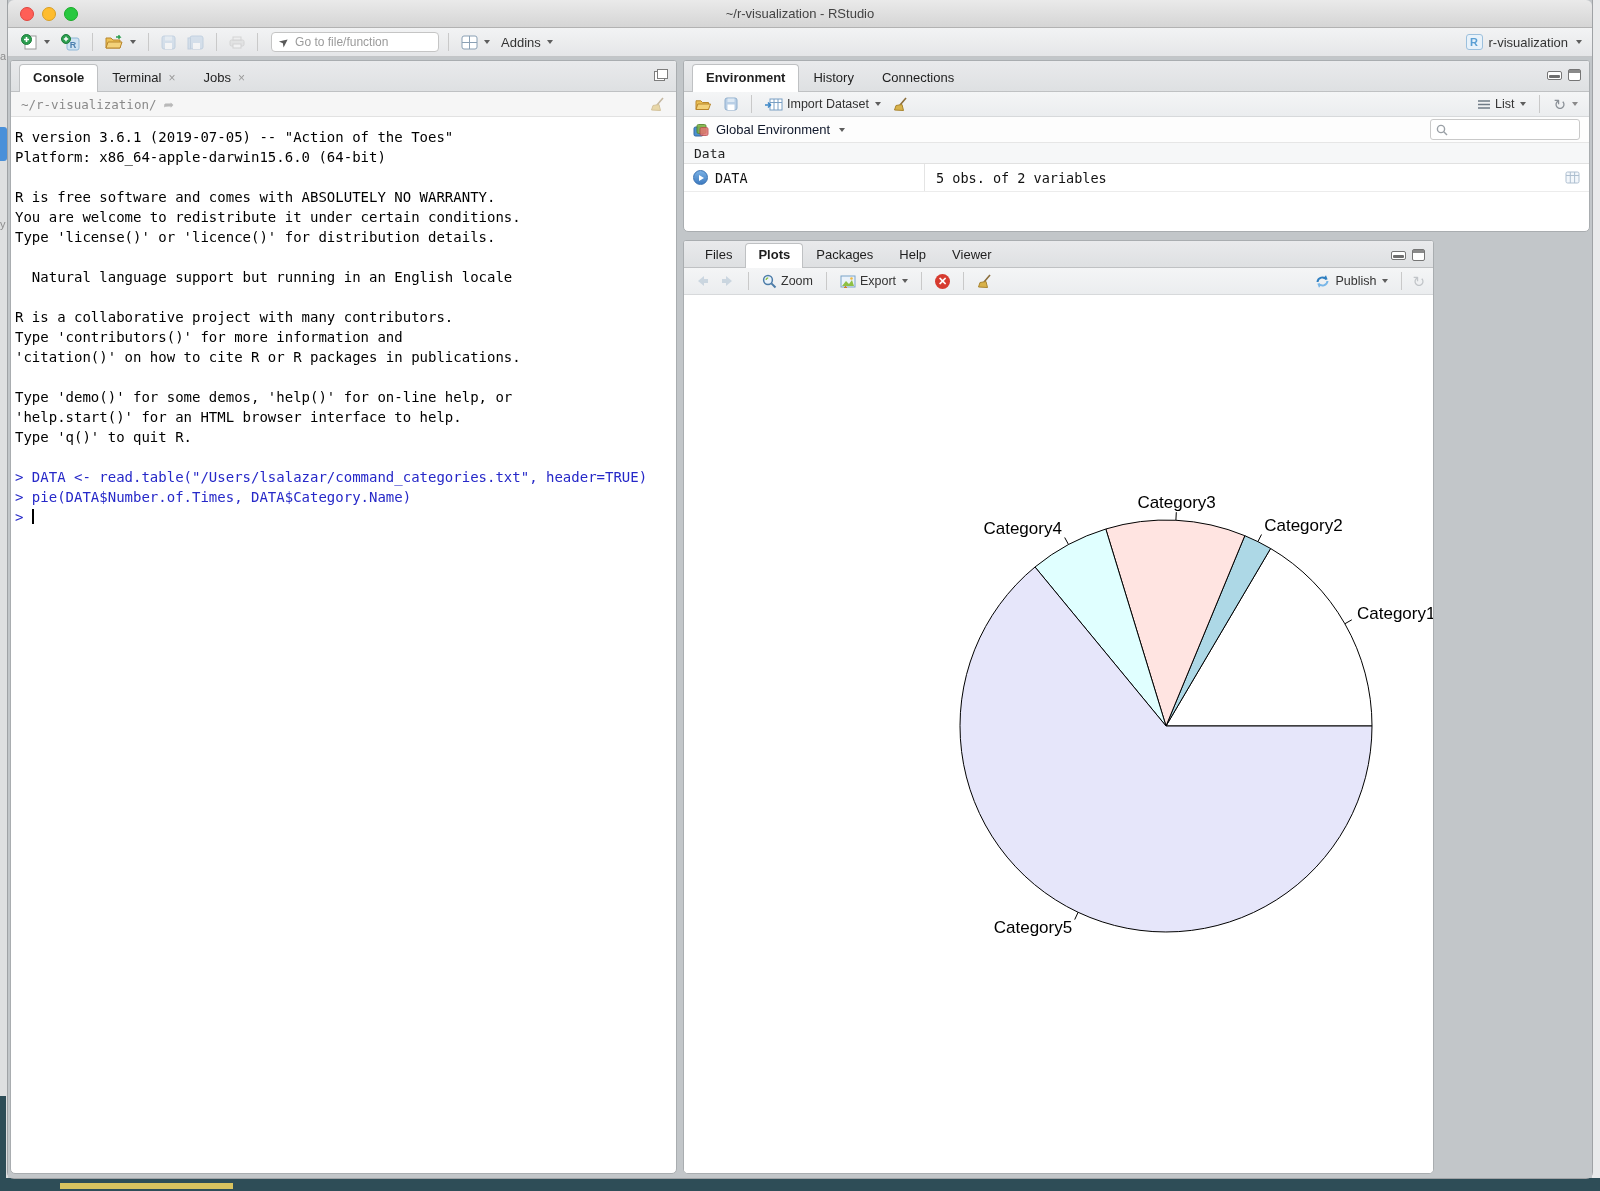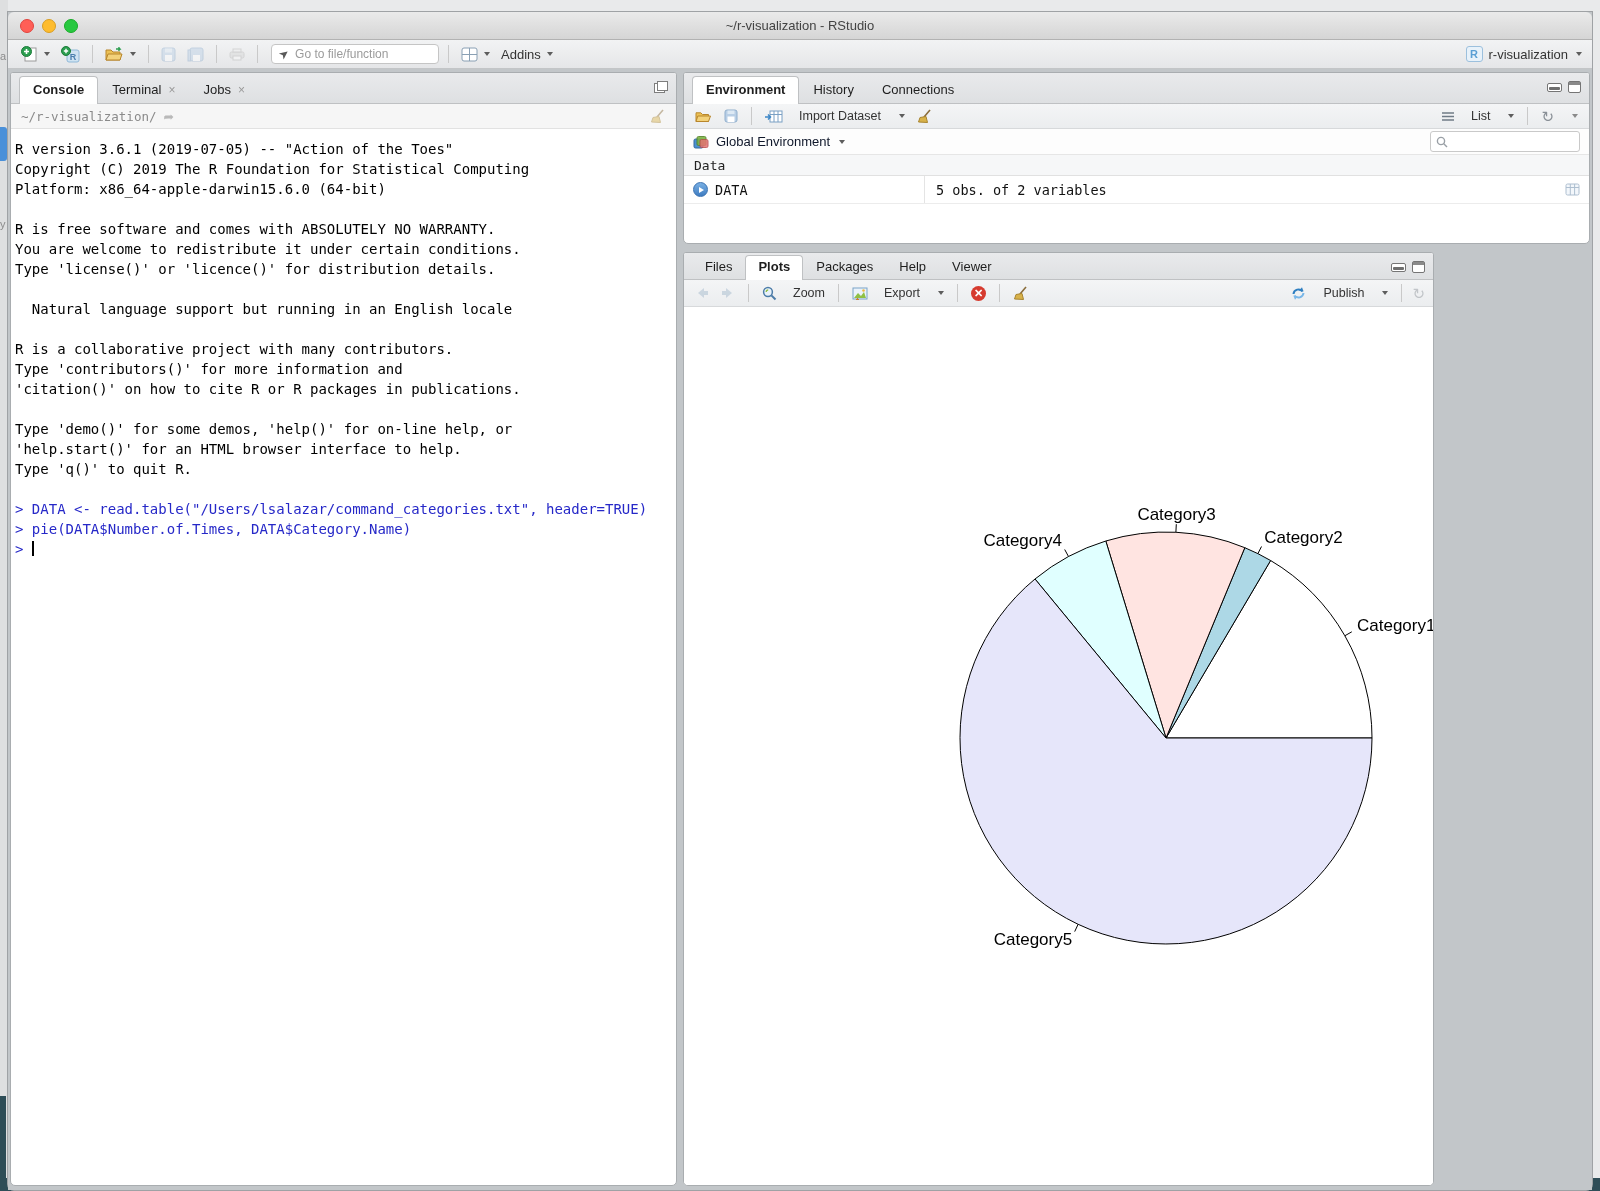--- a/index.html
+++ b/index.html
@@ -17,7 +17,7 @@
   .bg-left-blue { position:absolute; left:0; top:127px; width:7px; height:34px; background:#4a90d9; border-radius:0 3px 3px 0; }
   .bg-left-dark { position:absolute; left:0; top:1096px; width:6px; height:82px; background:#2e4d57; }
 
-  .window { position:absolute; left:8px; top:12px; width:1584px; height:1178px;
+  .window { position:absolute; left:8px; top:0; width:1584px; height:1178px;
     background:#c2c6c9; border-radius:0 0 6px 6px; box-shadow:0 0 0 1px #9fa2a5; }
 
   

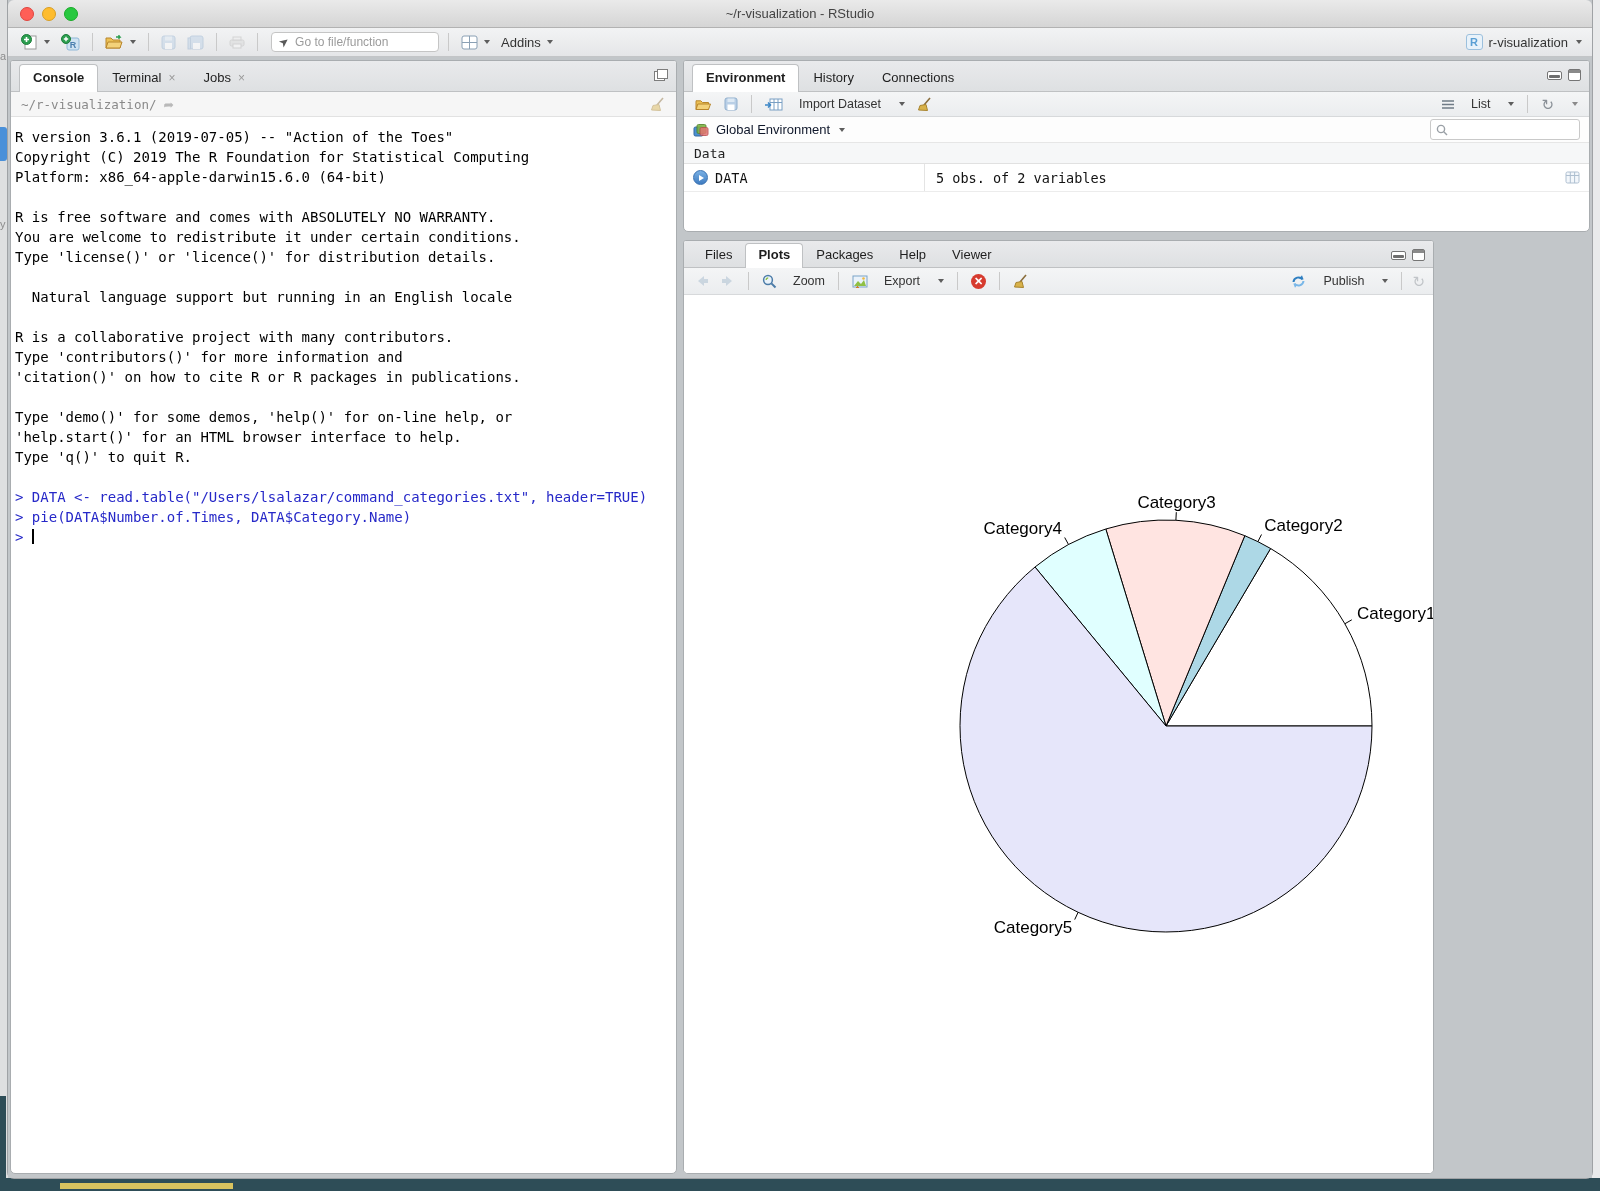--- a/index.html
+++ b/index.html
@@ -84,7 +84,7 @@
     display:flex; align-items:center; padding:0 8px; gap:6px; font-size:12.5px; color:#333; }
   .ptool.tall { height:27px; }
   .right-group { margin-left:auto; display:flex; align-items:center; gap:6px; }
-  .ibtn { display:flex; align-items:center; gap:16px; padding:1px 3px; border-radius:3px; }
+  .ibtn { display:flex; align-items:center; gap:4px; padding:1px 3px; border-radius:3px; }
   .faded { opacity:.45; }
 
   

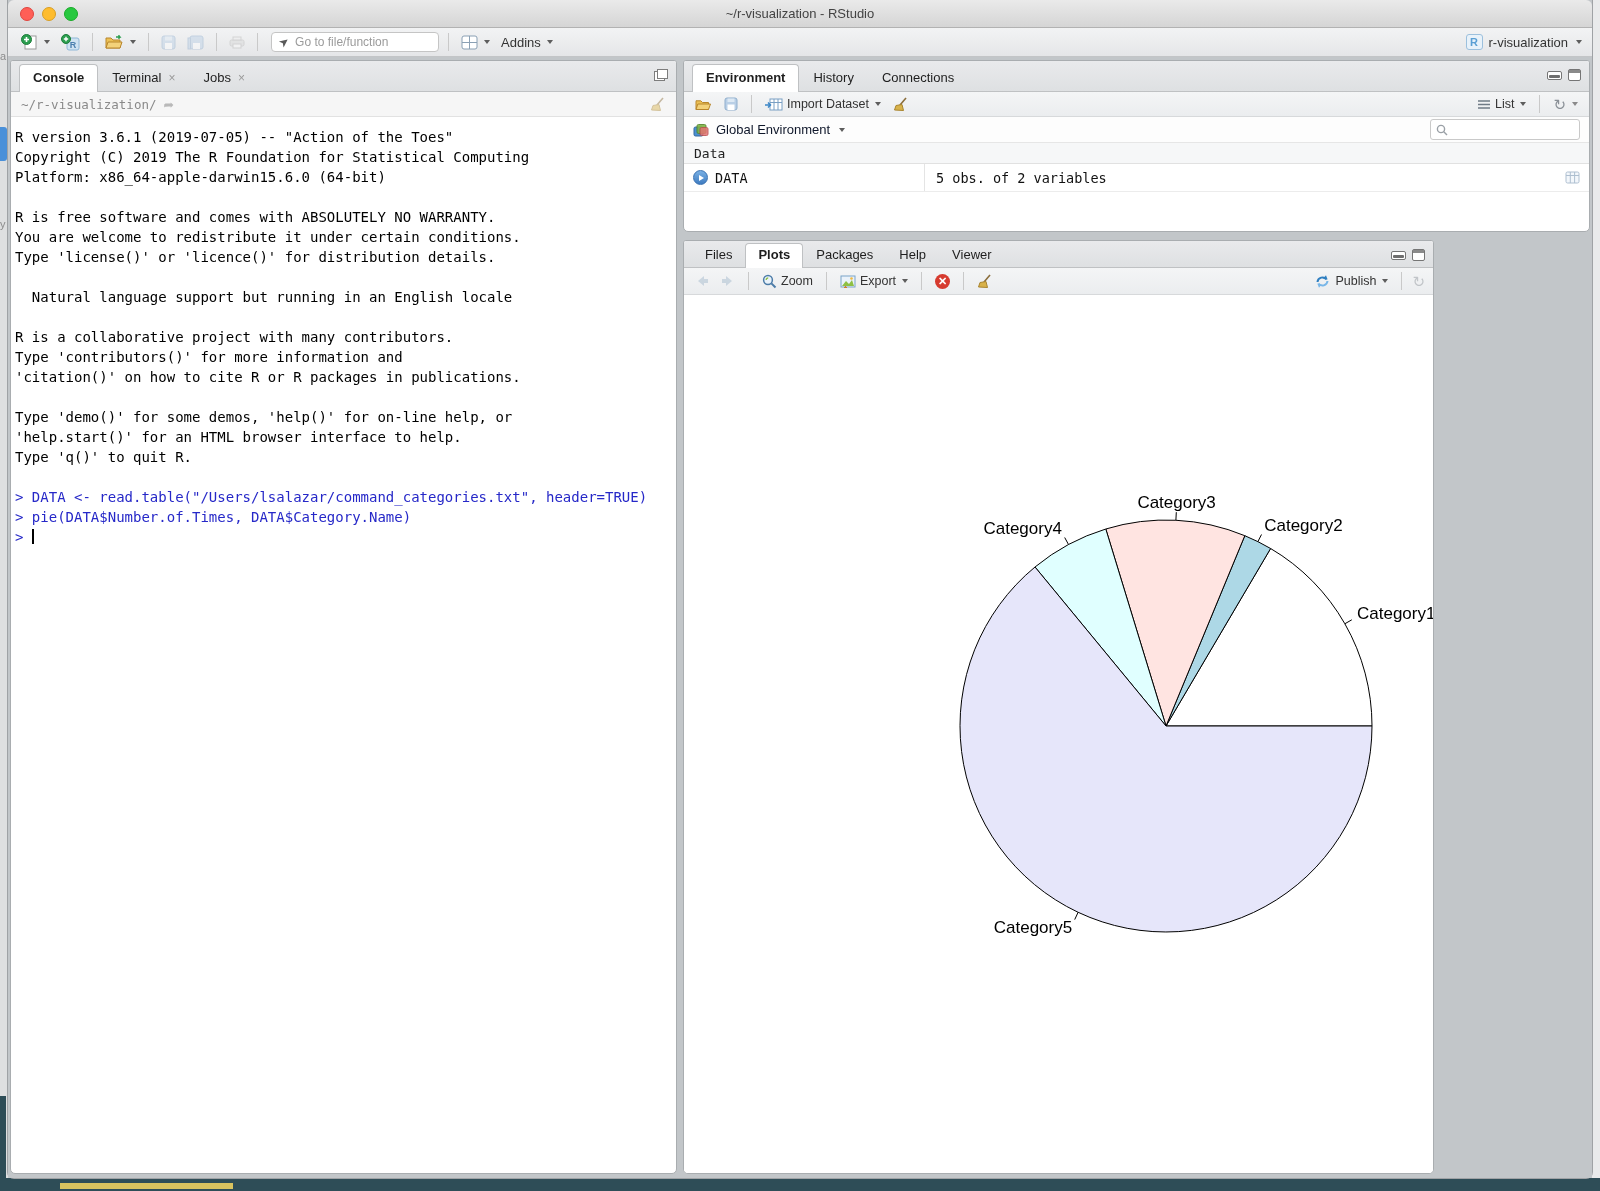--- a/index.html
+++ b/index.html
@@ -255,7 +255,6 @@
       </div>
       <div class="console-out">
           <div class="console-line output">R version 3.6.1 (2019-07-05) -- "Action of the Toes"</div>
-          <div class="console-line output">Copyright (C) 2019 The R Foundation for Statistical Computing</div>
           <div class="console-line output">Platform: x86_64-apple-darwin15.6.0 (64-bit)</div>
           <div class="console-line output">&nbsp;</div>
           <div class="console-line output">R is free software and comes with ABSOLUTELY NO WARRANTY.</div>

